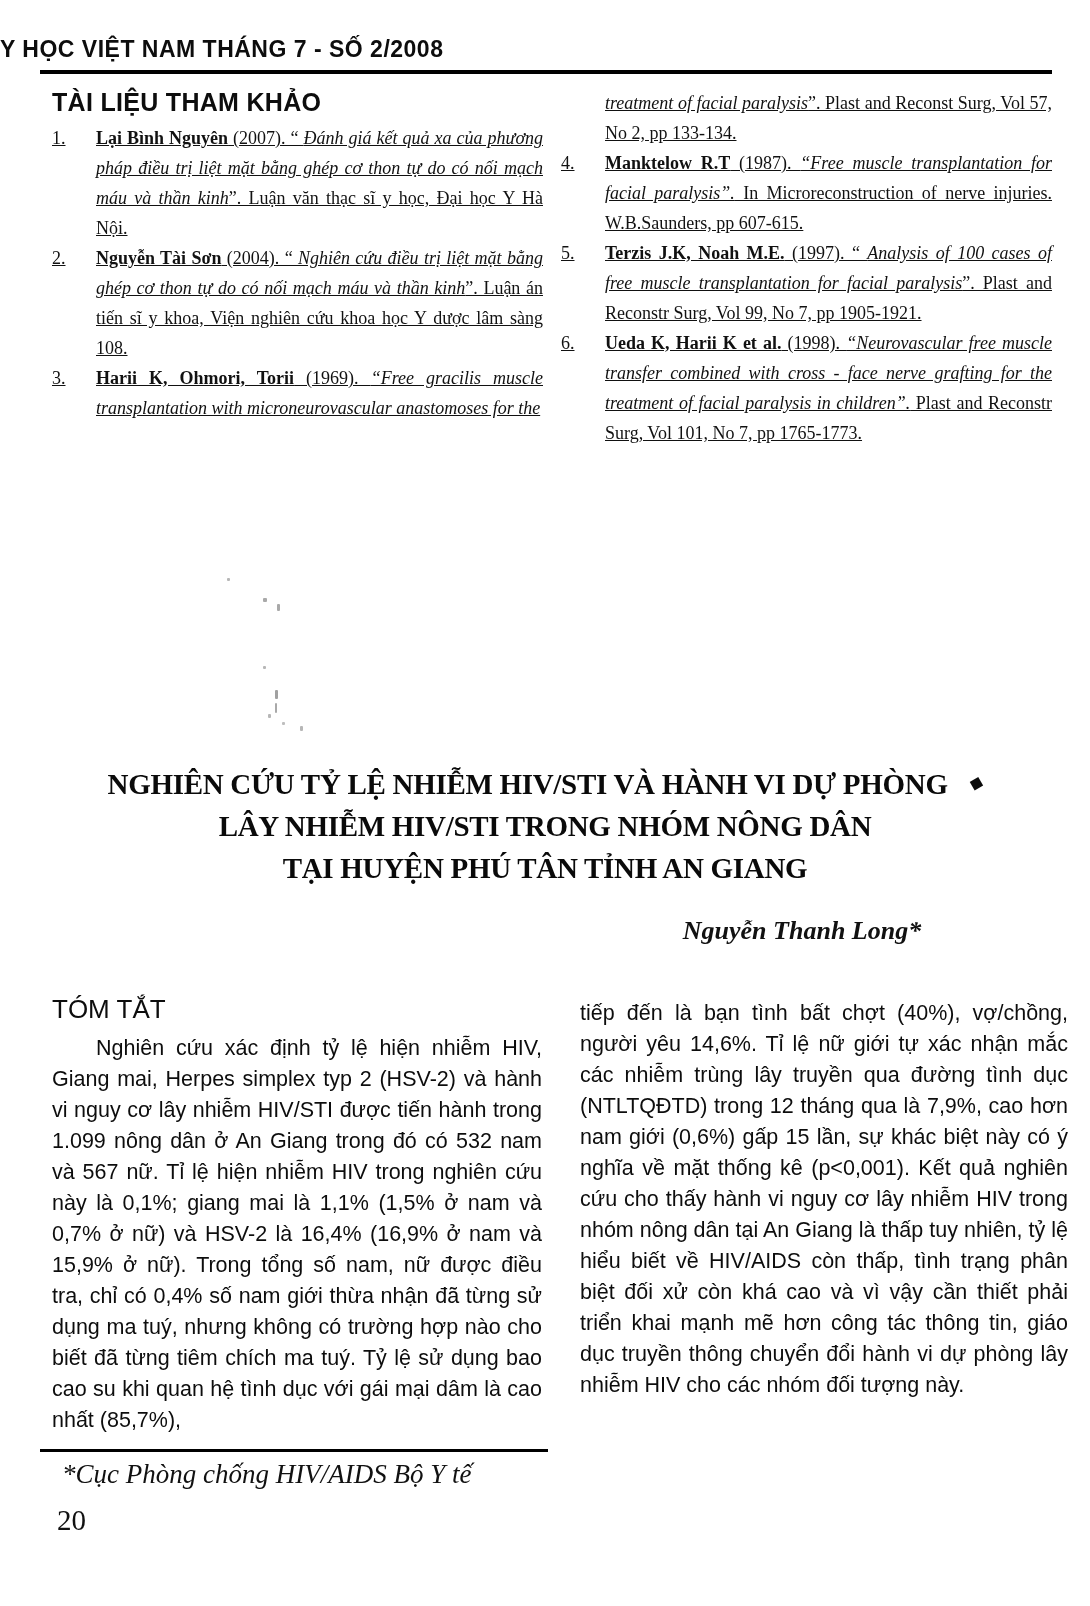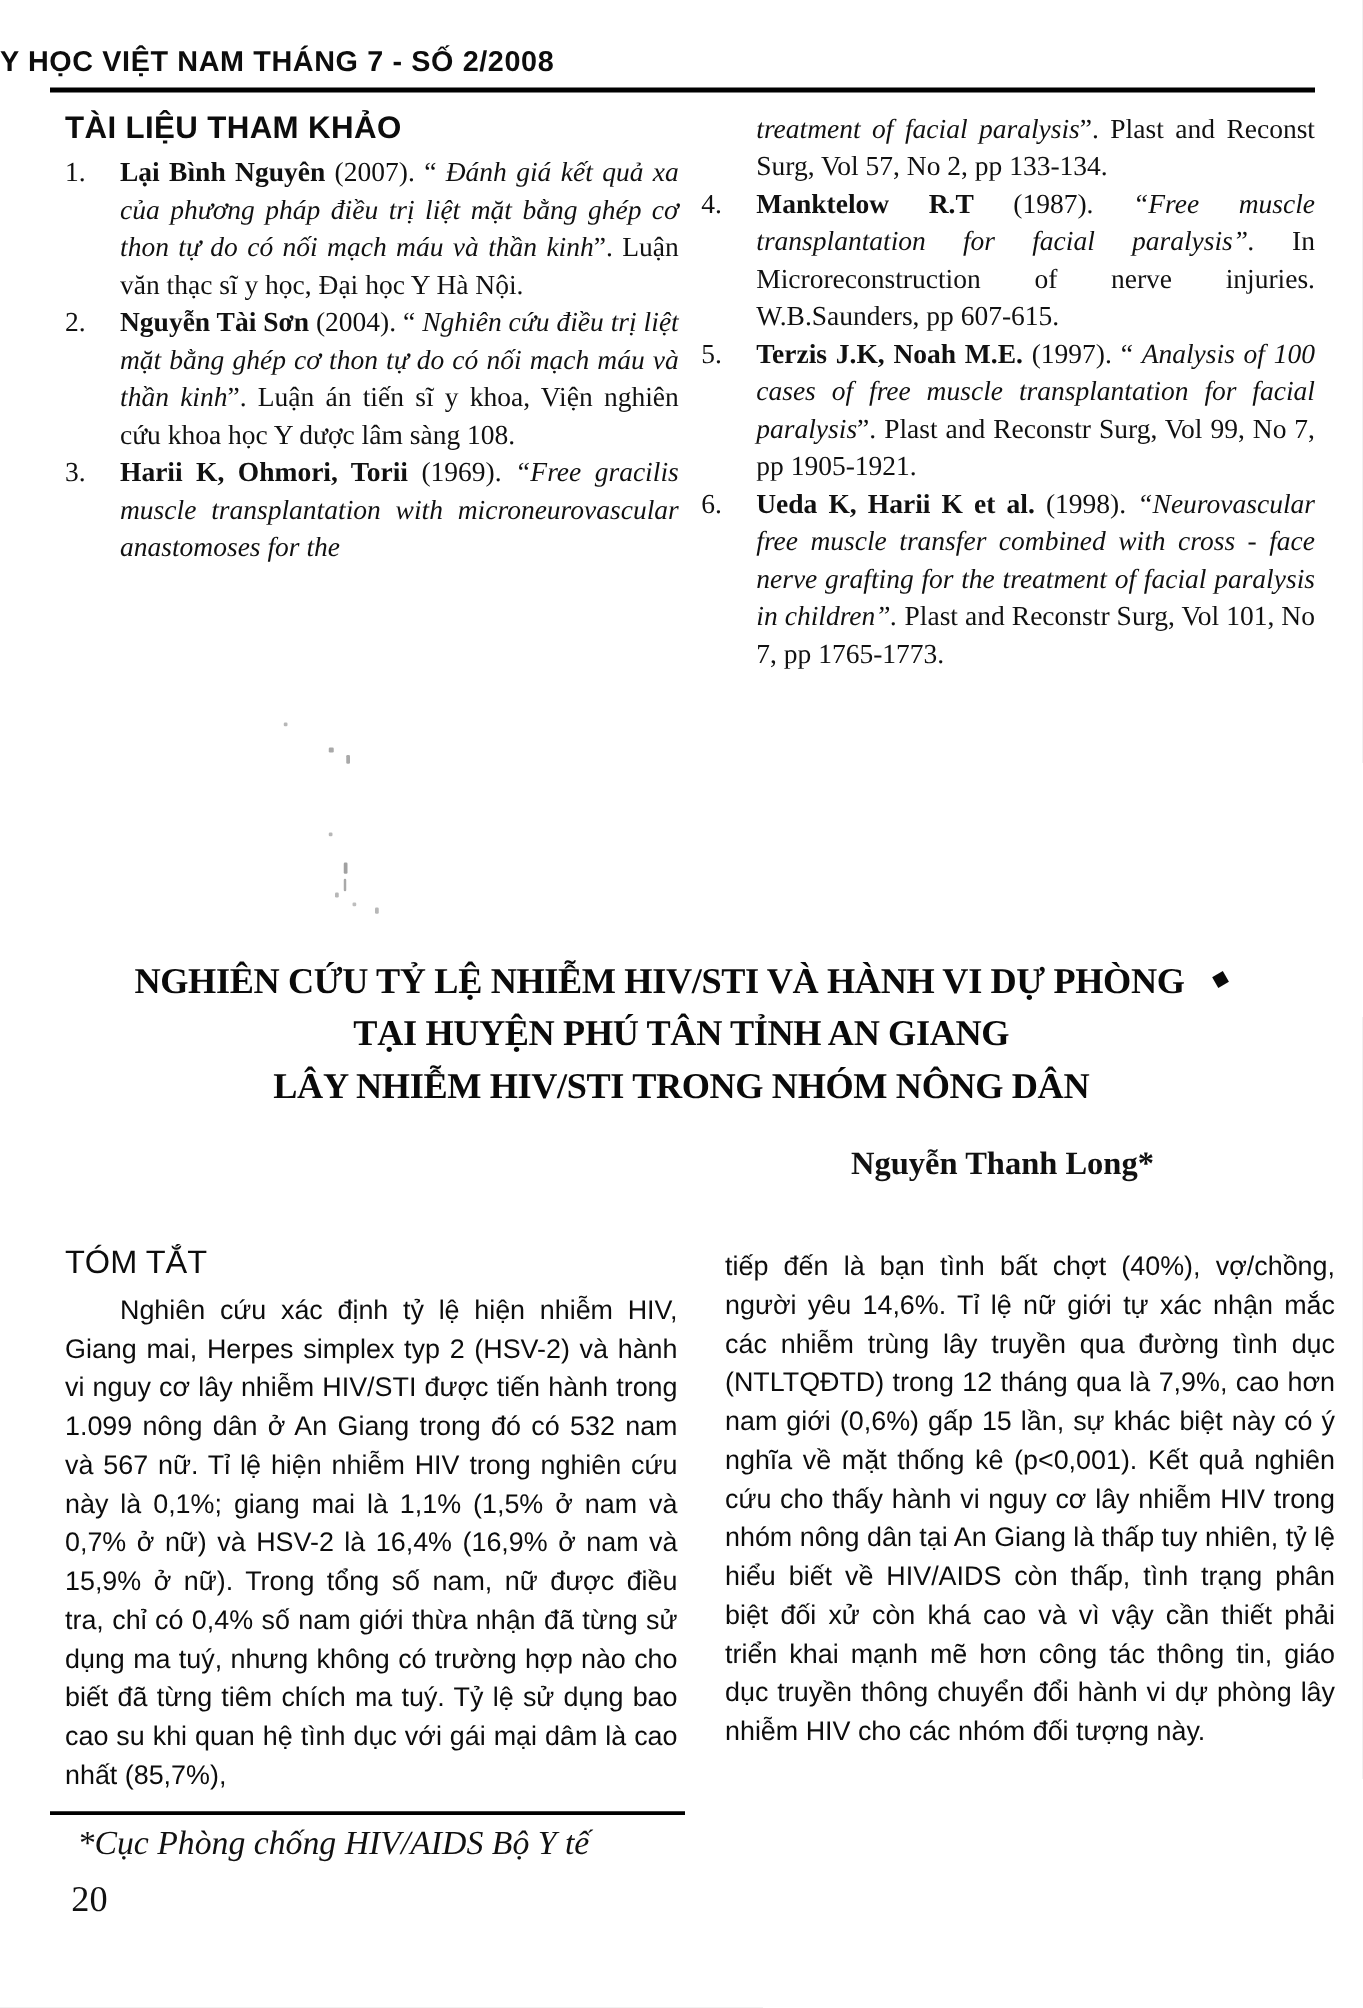--- a/index.html
+++ b/index.html
@@ -53,9 +53,10 @@
   }
   .ref-item {
     display: flex;
-    font-size: 22px;
+    font-size: 18px;
     line-height: 30px;
     text-align: justify;
+    text-decoration: underline;
   }
   .ref-num { flex: none; width: 44px; }
   .ref-text { flex: 1; }

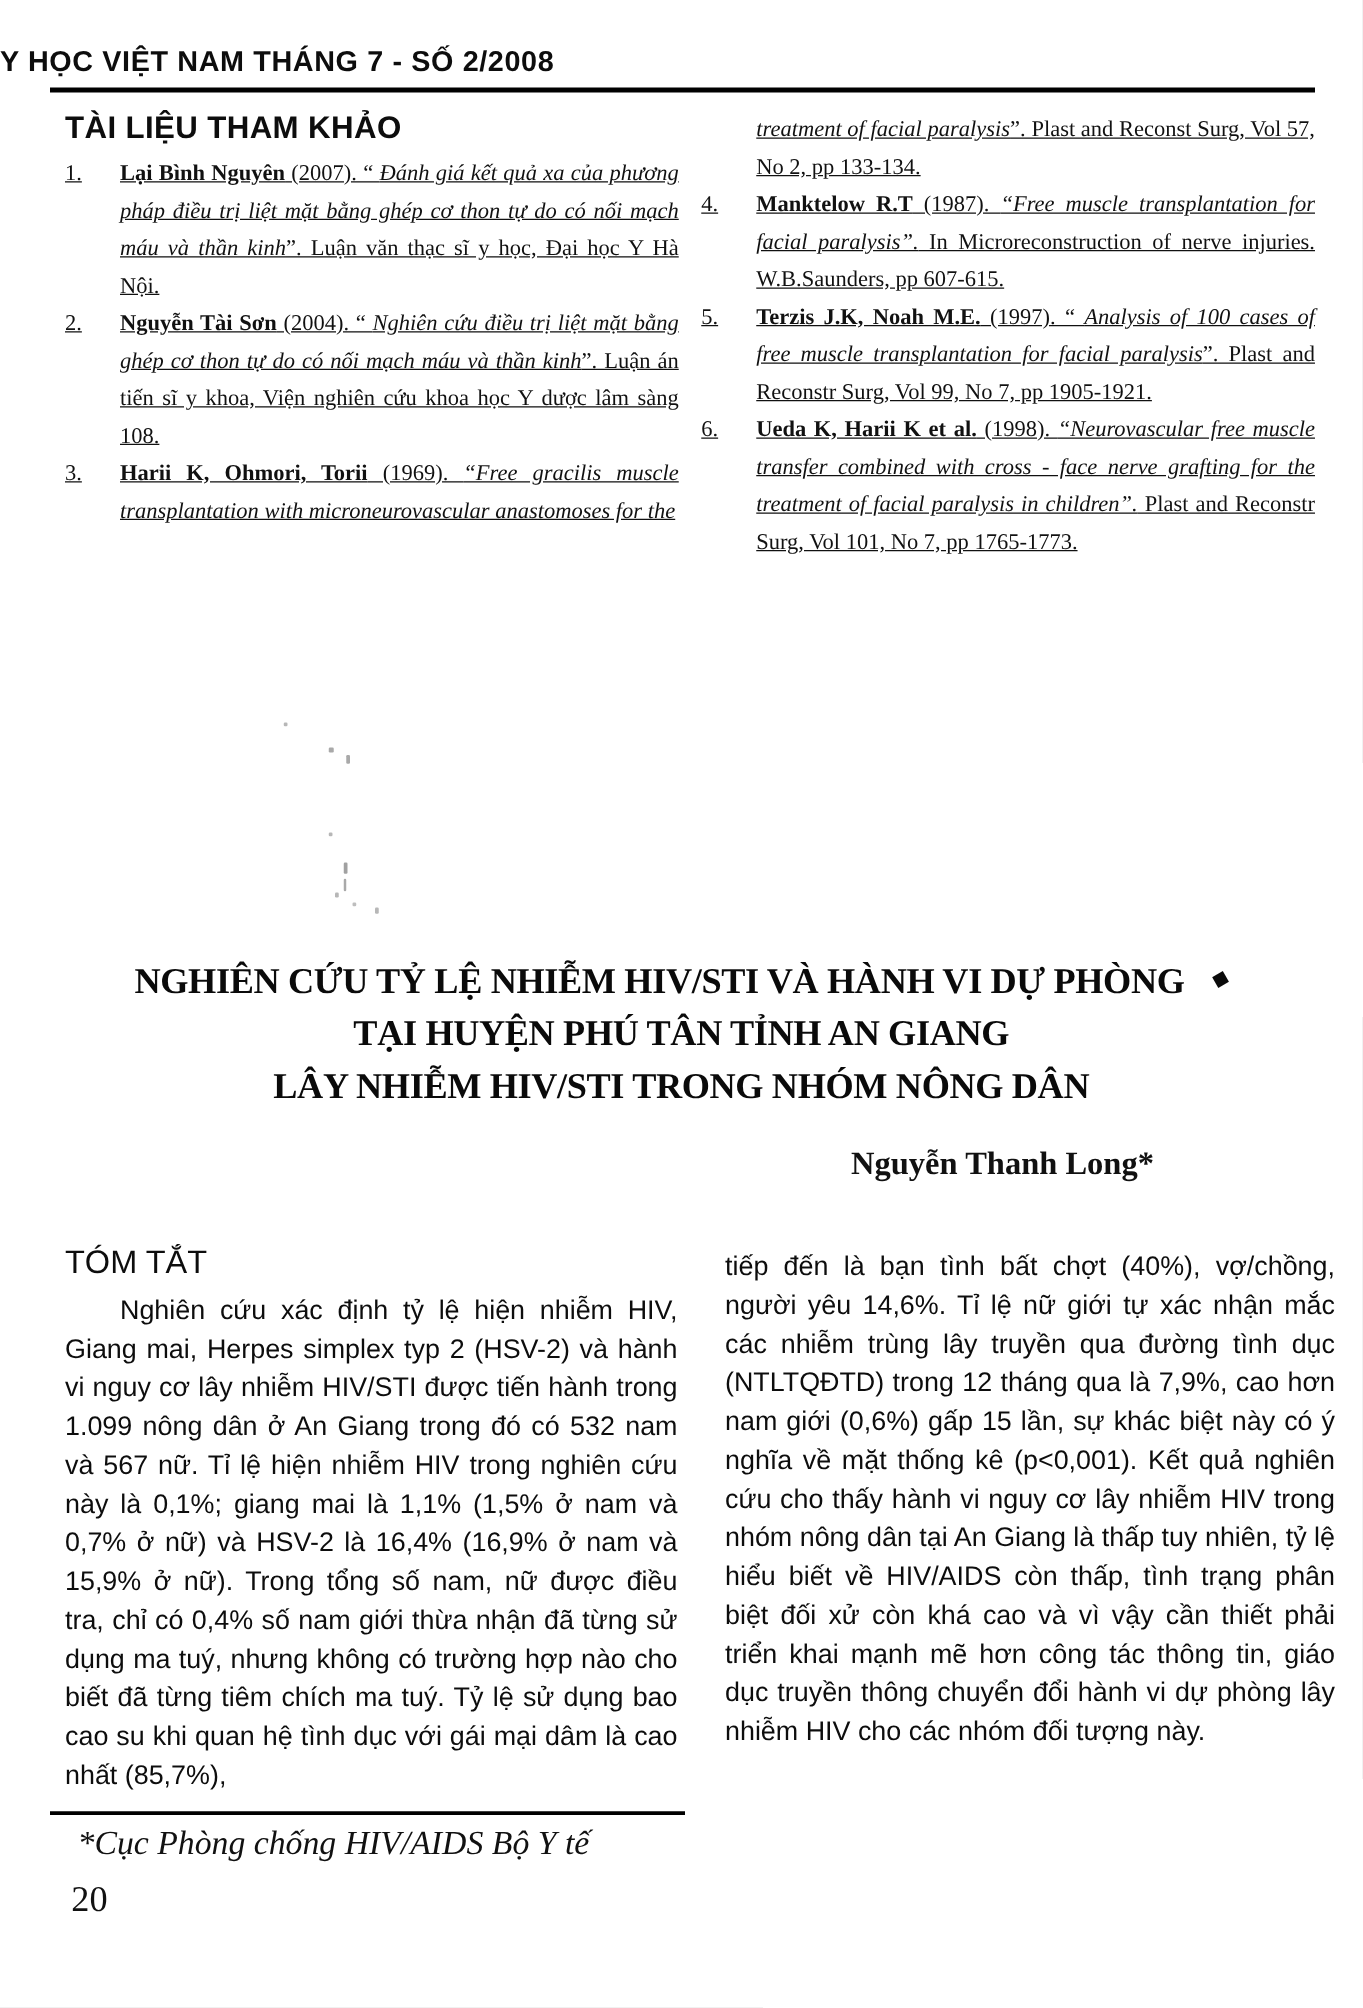--- a/index.html
+++ b/index.html
@@ -192,8 +192,8 @@
 
   <div class="title-block">
     <div class="title-line"><span>NGHIÊN CỨU TỶ LỆ NHIỄM HIV/STI VÀ HÀNH VI DỰ PHÒNG</span><span class="title-mark">◆</span></div>
+    <div class="title-line">LÂY NHIỄM HIV/STI TRONG NHÓM NÔNG DÂN</div>
     <div class="title-line">TẠI HUYỆN PHÚ TÂN TỈNH AN GIANG</div>
-    <div class="title-line">LÂY NHIỄM HIV/STI TRONG NHÓM NÔNG DÂN</div>
   </div>
 
   <div class="author">Nguyễn Thanh Long*</div>

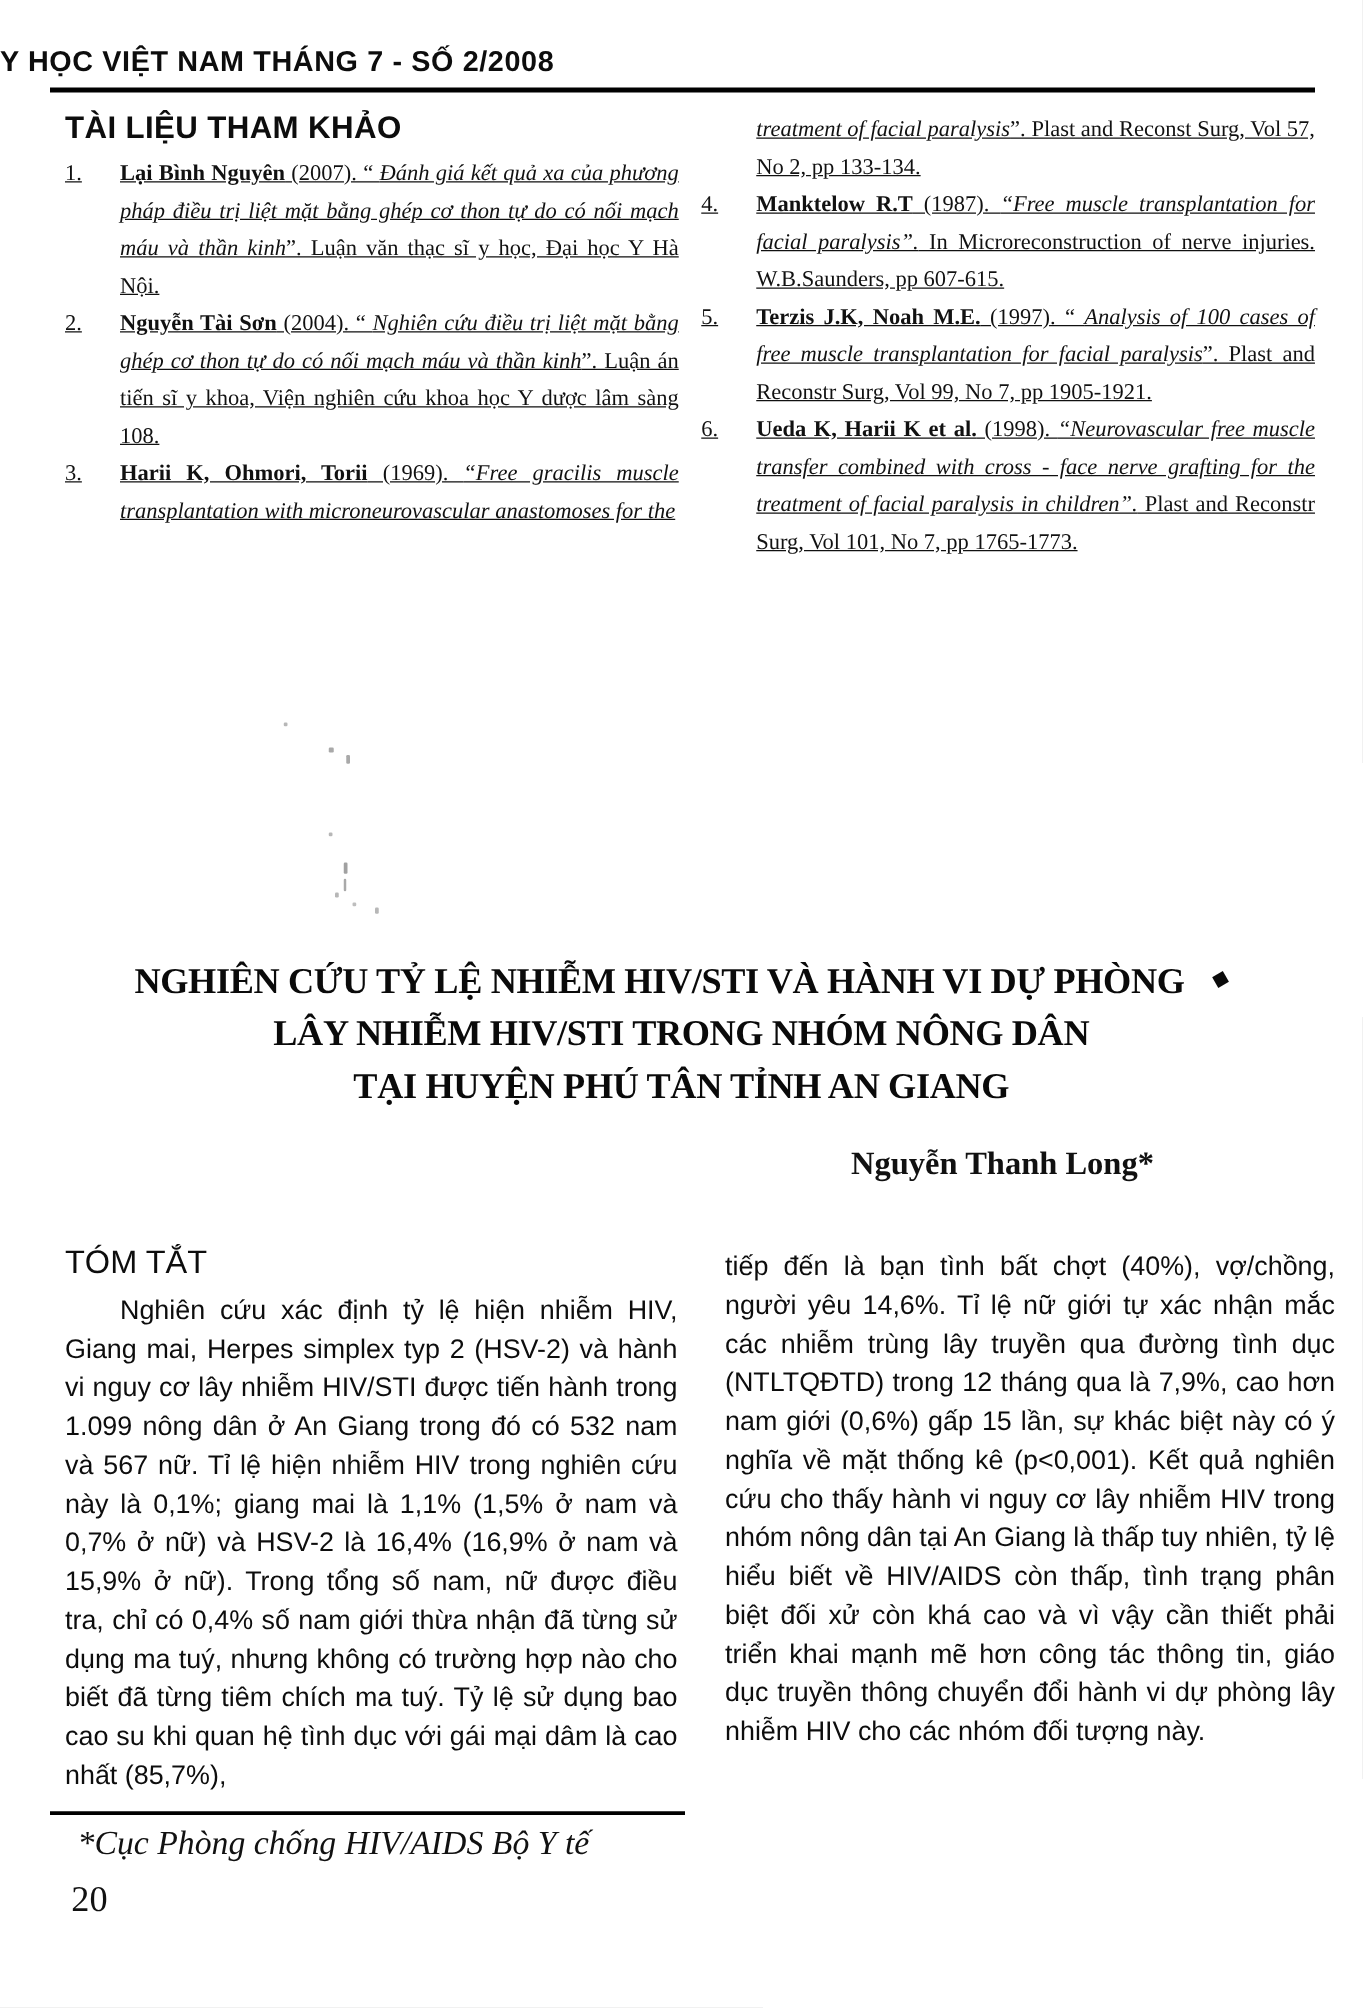--- a/index.html
+++ b/index.html
@@ -88,6 +88,7 @@
     width: 488px;
     text-align: center;
     font-weight: bold;
+    font-style: italic;
     font-size: 26px;
   }
   

